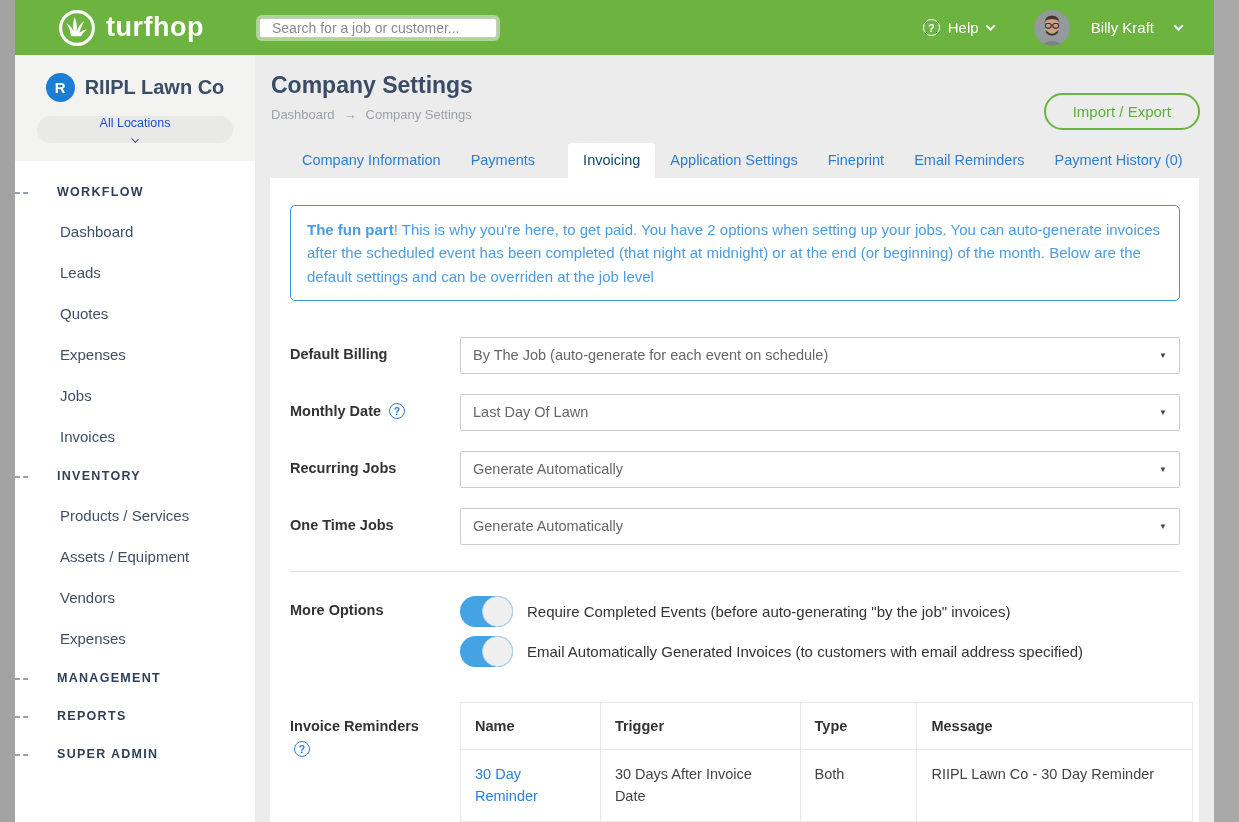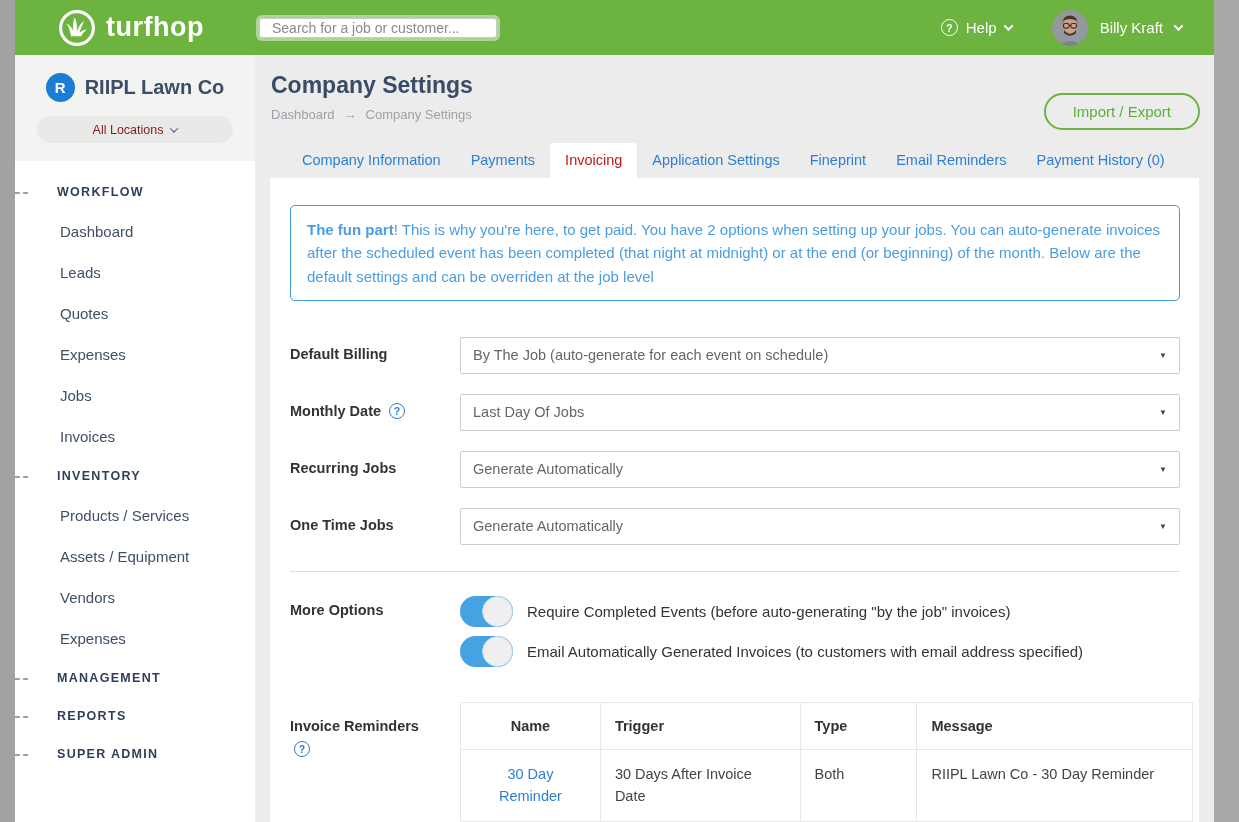--- a/index.html
+++ b/index.html
@@ -37,7 +37,7 @@
   .chev { width:7px; height:7px; border-right:2px solid currentColor; border-bottom:2px solid currentColor;
           display:inline-block; transform:rotate(45deg) translate(-1px,-1px); }
   .avatar { width:36px; height:36px; border-radius:50%; overflow:hidden; flex:0 0 auto; }
-  .user-group { display:flex; align-items:center; gap:12px; color:#fff; font-size:15px; cursor:pointer; }
+  .user-group { display:flex; align-items:center; gap:21px; color:#fff; font-size:15px; cursor:pointer; }
 
   
   .sidebar { position:absolute; left:15px; top:55px; width:240px; height:767px; background:#fff; z-index:5; }

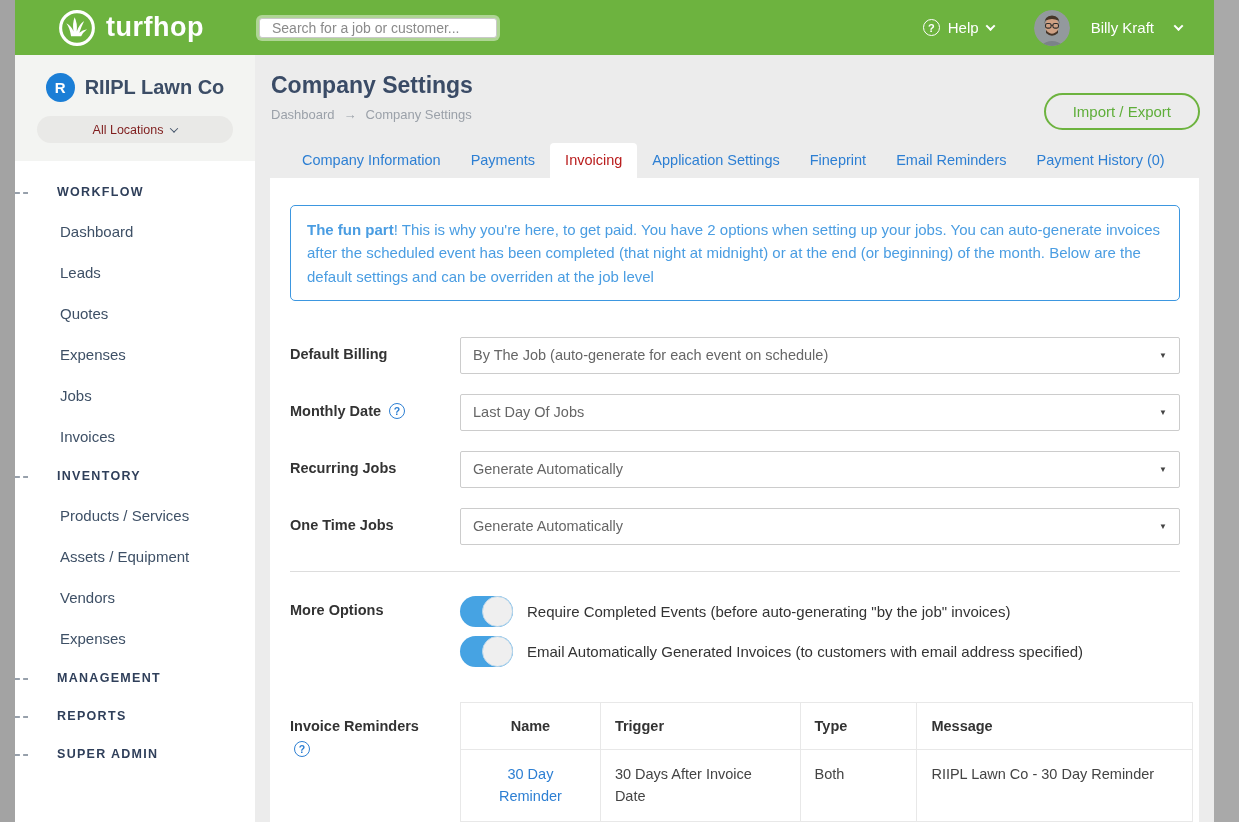--- a/index.html
+++ b/index.html
@@ -51,7 +51,7 @@
   .locations-pill {
     margin:14px auto 0; width:196px; height:27px; border-radius:14px; background:#e9e9e7;
     display:flex; align-items:center; justify-content:center; gap:8px;
-    color:#7f1d1d; font-size:12.5px; cursor:pointer;
+    color:#1d4ed8; font-size:12.5px; cursor:pointer;flex-direction:column;
   }
   .locations-pill .chev { width:6px; height:6px; border-width:1.5px; color:#44546a; }
   .nav { padding-top:12px; }

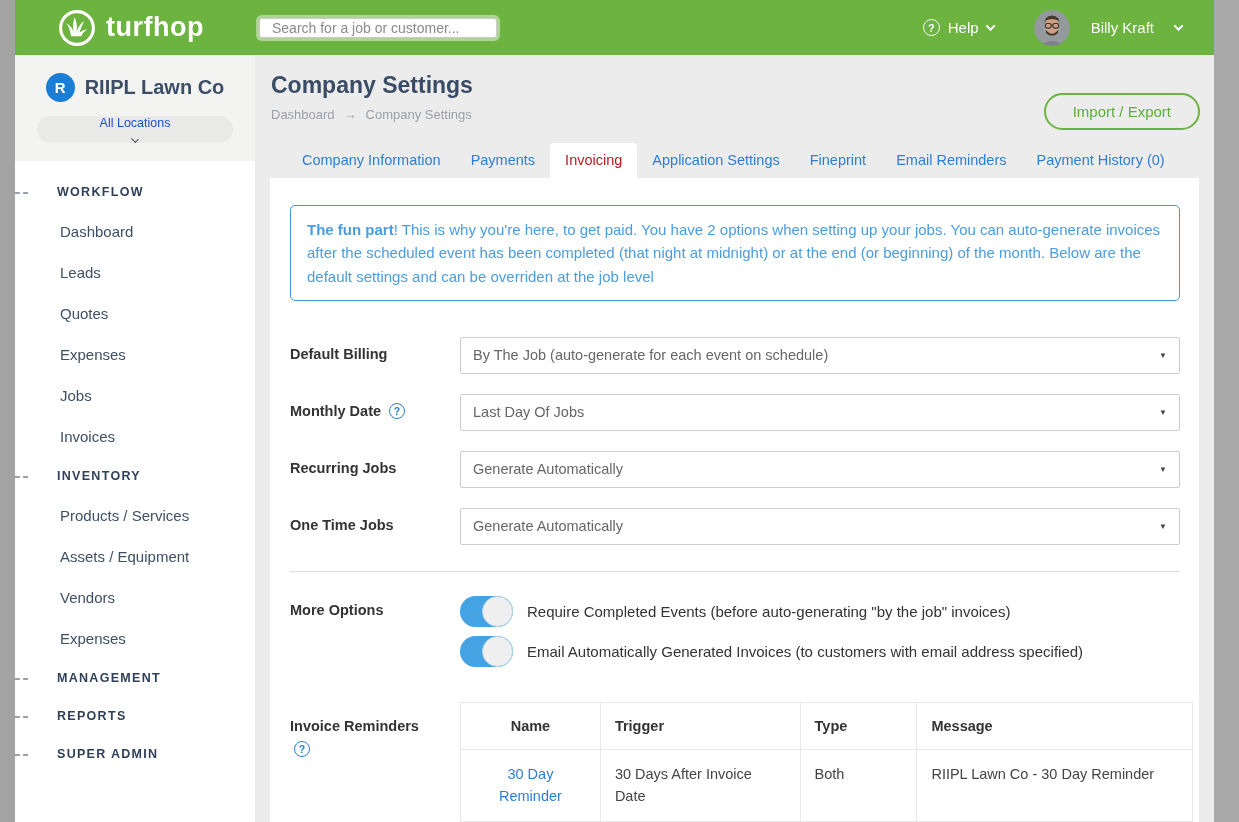--- a/index.html
+++ b/index.html
@@ -79,7 +79,7 @@
     padding:9px 15px 0; font-size:14.5px; color:#2d7fd3; cursor:pointer;
     border-radius:4px 4px 0 0; white-space:nowrap;
   }
-  .tab.active { background:#fff; color:#b91c1c; }
+  .tab.active { background:#fff; color:#0c4a6e;margin-left:18px; }
 
   .panel {
     position:absolute; left:15px; top:123px; width:929px; height:699px;

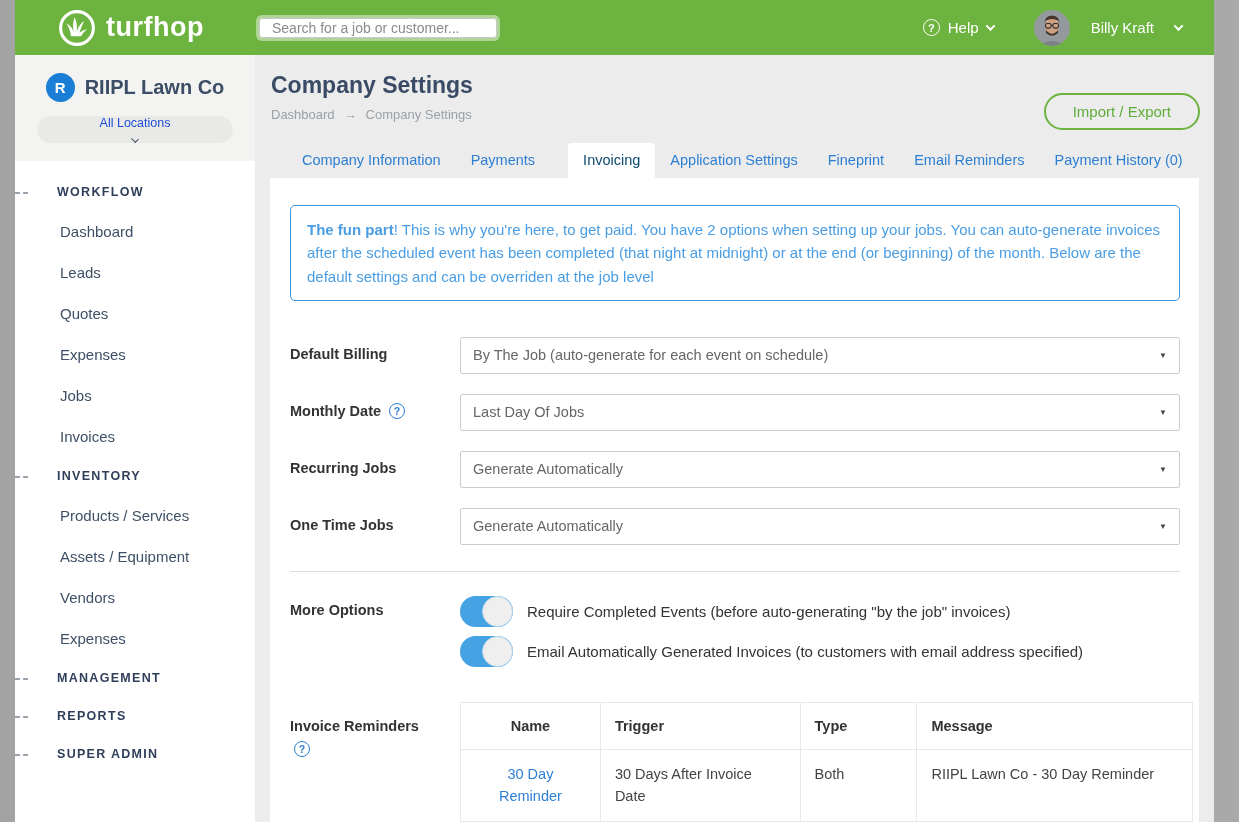--- a/index.html
+++ b/index.html
@@ -252,7 +252,7 @@
       </div>
       <div class="frow-control">
         <div class="select">
-          <span>Last Day Of Jobs</span>
+          <span>Last Day Of Lawn</span>
           <span class="arrow">▼</span>
         </div>
       </div>

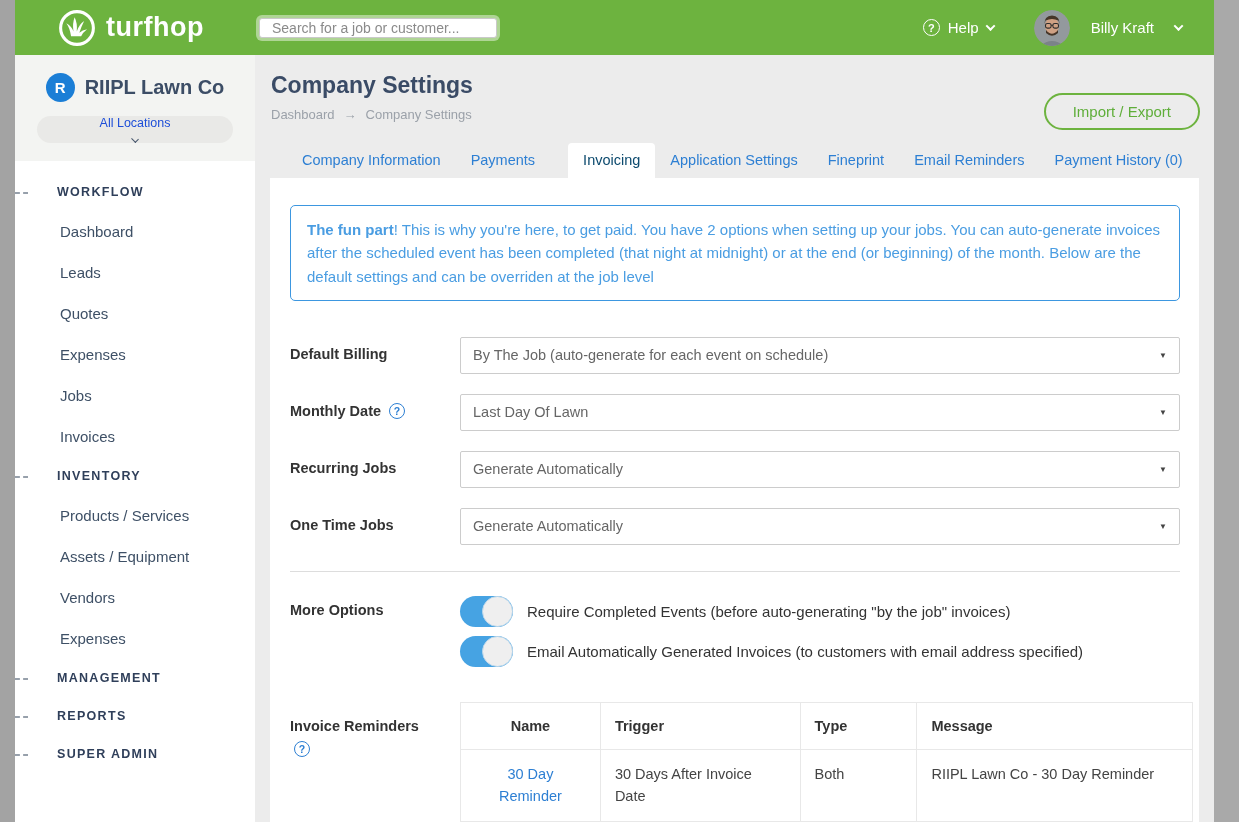--- a/index.html
+++ b/index.html
@@ -126,7 +126,7 @@
   }
   table.reminders th { padding:15px 14px; color:#333; font-weight:bold; }
   table.reminders td { padding:14px 14px; color:#444; line-height:1.5; }
-  table.reminders .c-name { width:140px;text-align:center; }
+  table.reminders .c-name { width:140px; }
   table.reminders .c-trigger { width:200px; }
   table.reminders .c-type { width:117px; }
   table.reminders .c-message { width:276px; }

